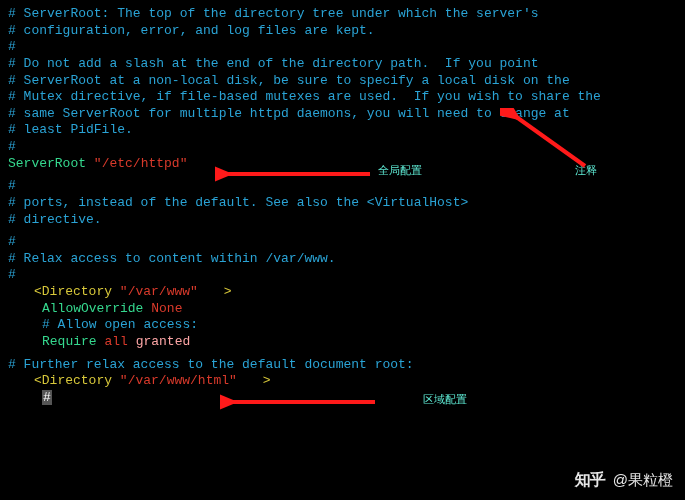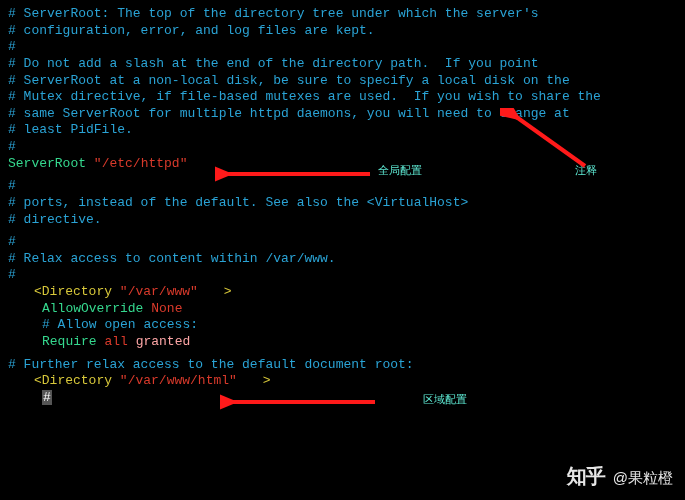--- a/index.html
+++ b/index.html
@@ -46,7 +46,7 @@
     }
     .zhihu-logo {
       font-weight: bold;
-      font-size: 20px;
+      font-size: 16px;
       letter-spacing: -1px;
     }
     svg.arrow { position: absolute; pointer-events: none; }

